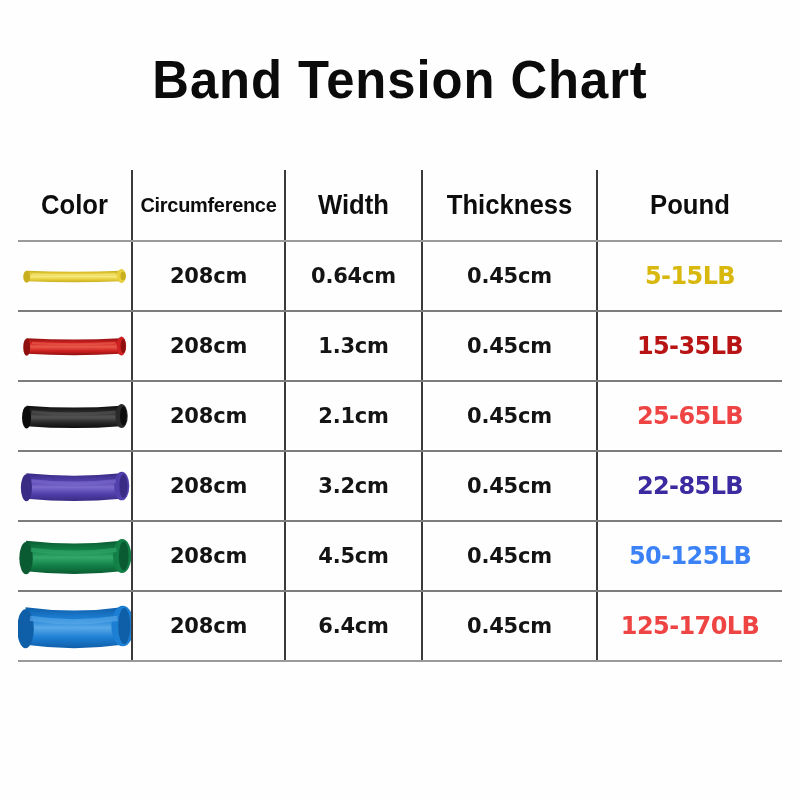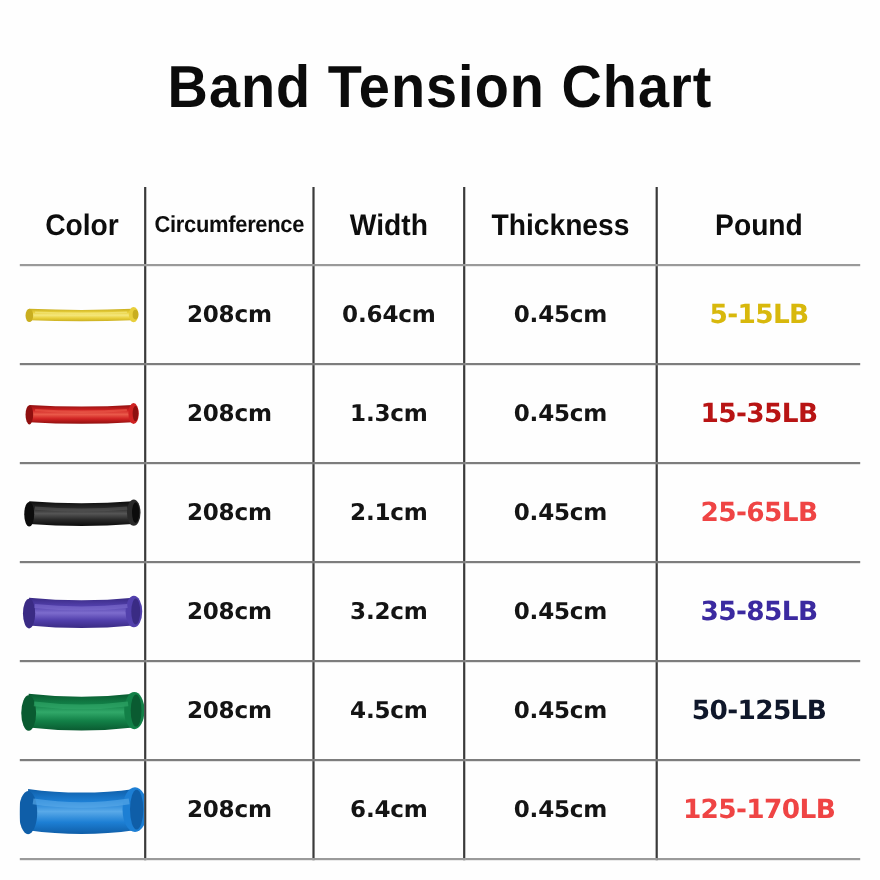--- a/index.html
+++ b/index.html
@@ -80,7 +80,7 @@
   }
 
   
-  tbody tr { height: 90px; }
+  tbody tr { height: 70px; }
   td.measure {
     font-family: "DejaVu Sans", sans-serif;
     font-weight: bold;

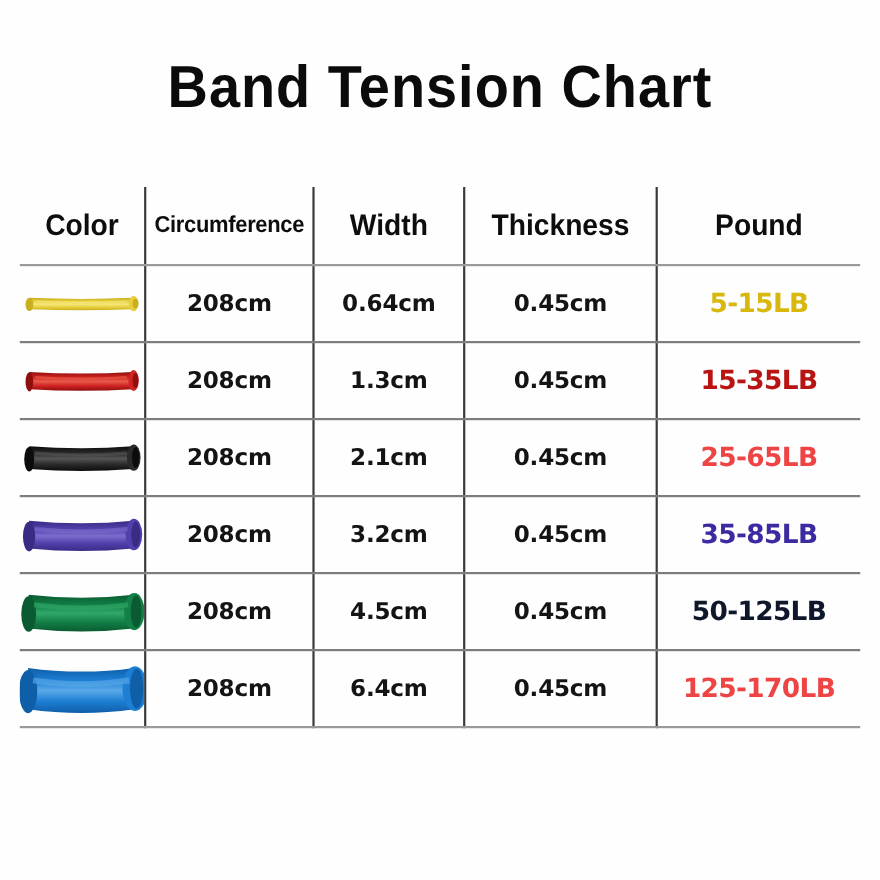--- a/index.html
+++ b/index.html
@@ -236,7 +236,7 @@
           <td class="measure">208cm</td>
           <td class="measure">3.2cm</td>
           <td class="measure">0.45cm</td>
-          <td class="pound" style="color: rgb(59, 42, 160);">35-85LB</td>
+          <td class="pound" style="color: rgb(59, 42, 160);">22-85LB</td>
         </tr>
         <tr>
           <td class="swatch">

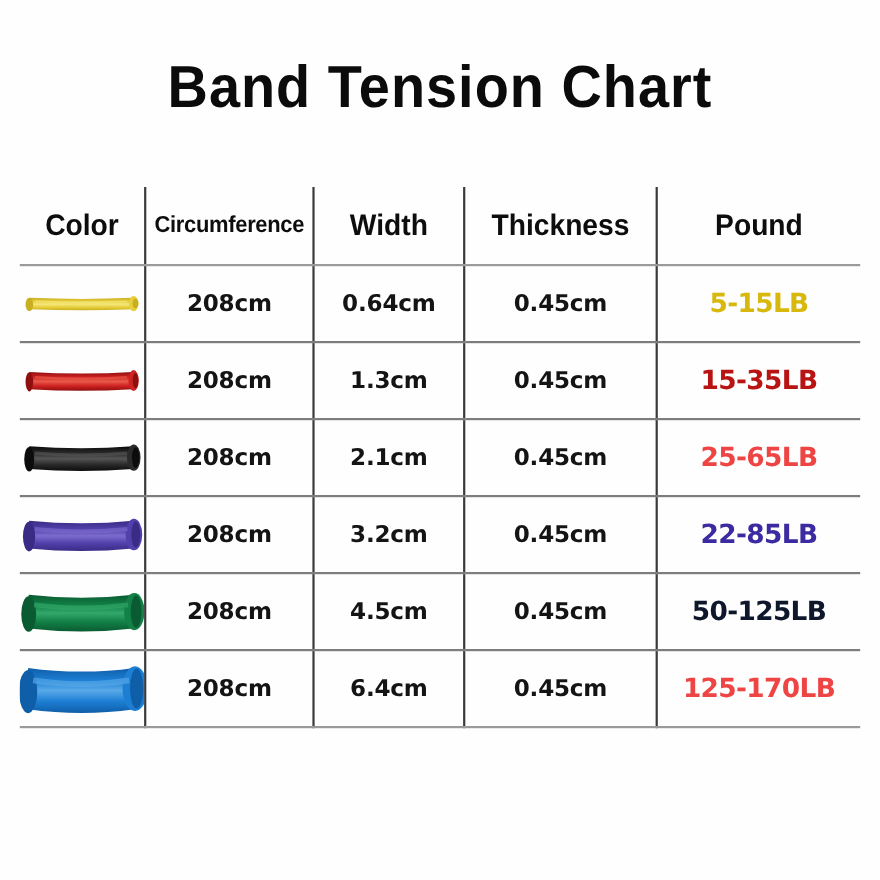--- a/index.html
+++ b/index.html
@@ -262,7 +262,7 @@
           <td class="measure">208cm</td>
           <td class="measure">4.5cm</td>
           <td class="measure">0.45cm</td>
-          <td class="pound" style="color: #0f172a;">50-125LB</td>
+          <td class="pound" style="color: #3b82f6;">50-125LB</td>
         </tr>
         <tr>
           <td class="swatch">

